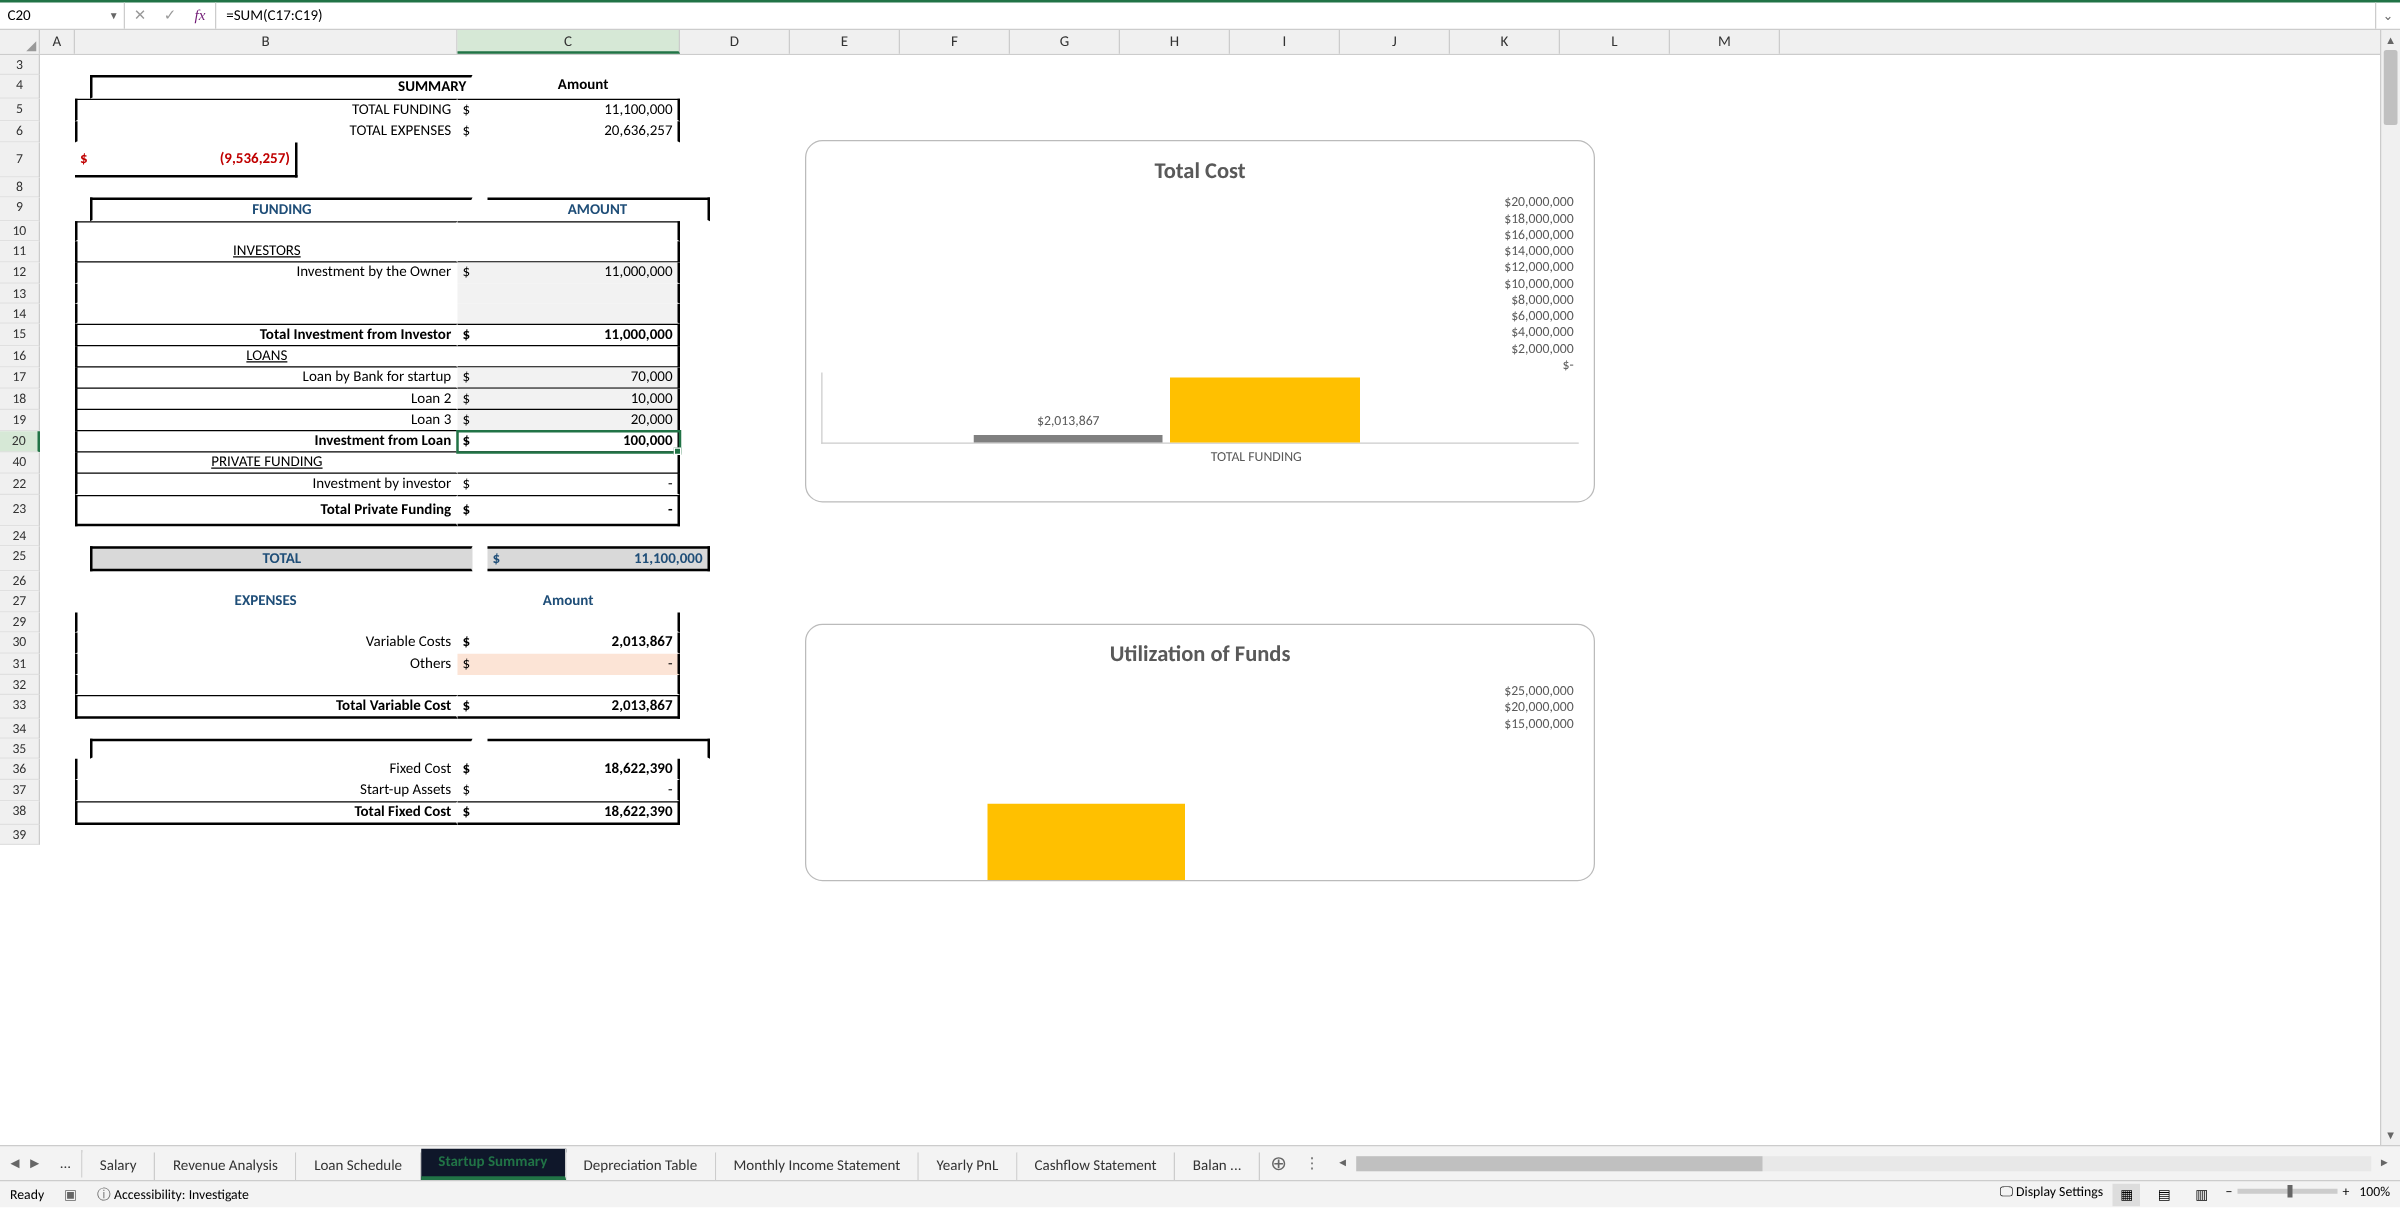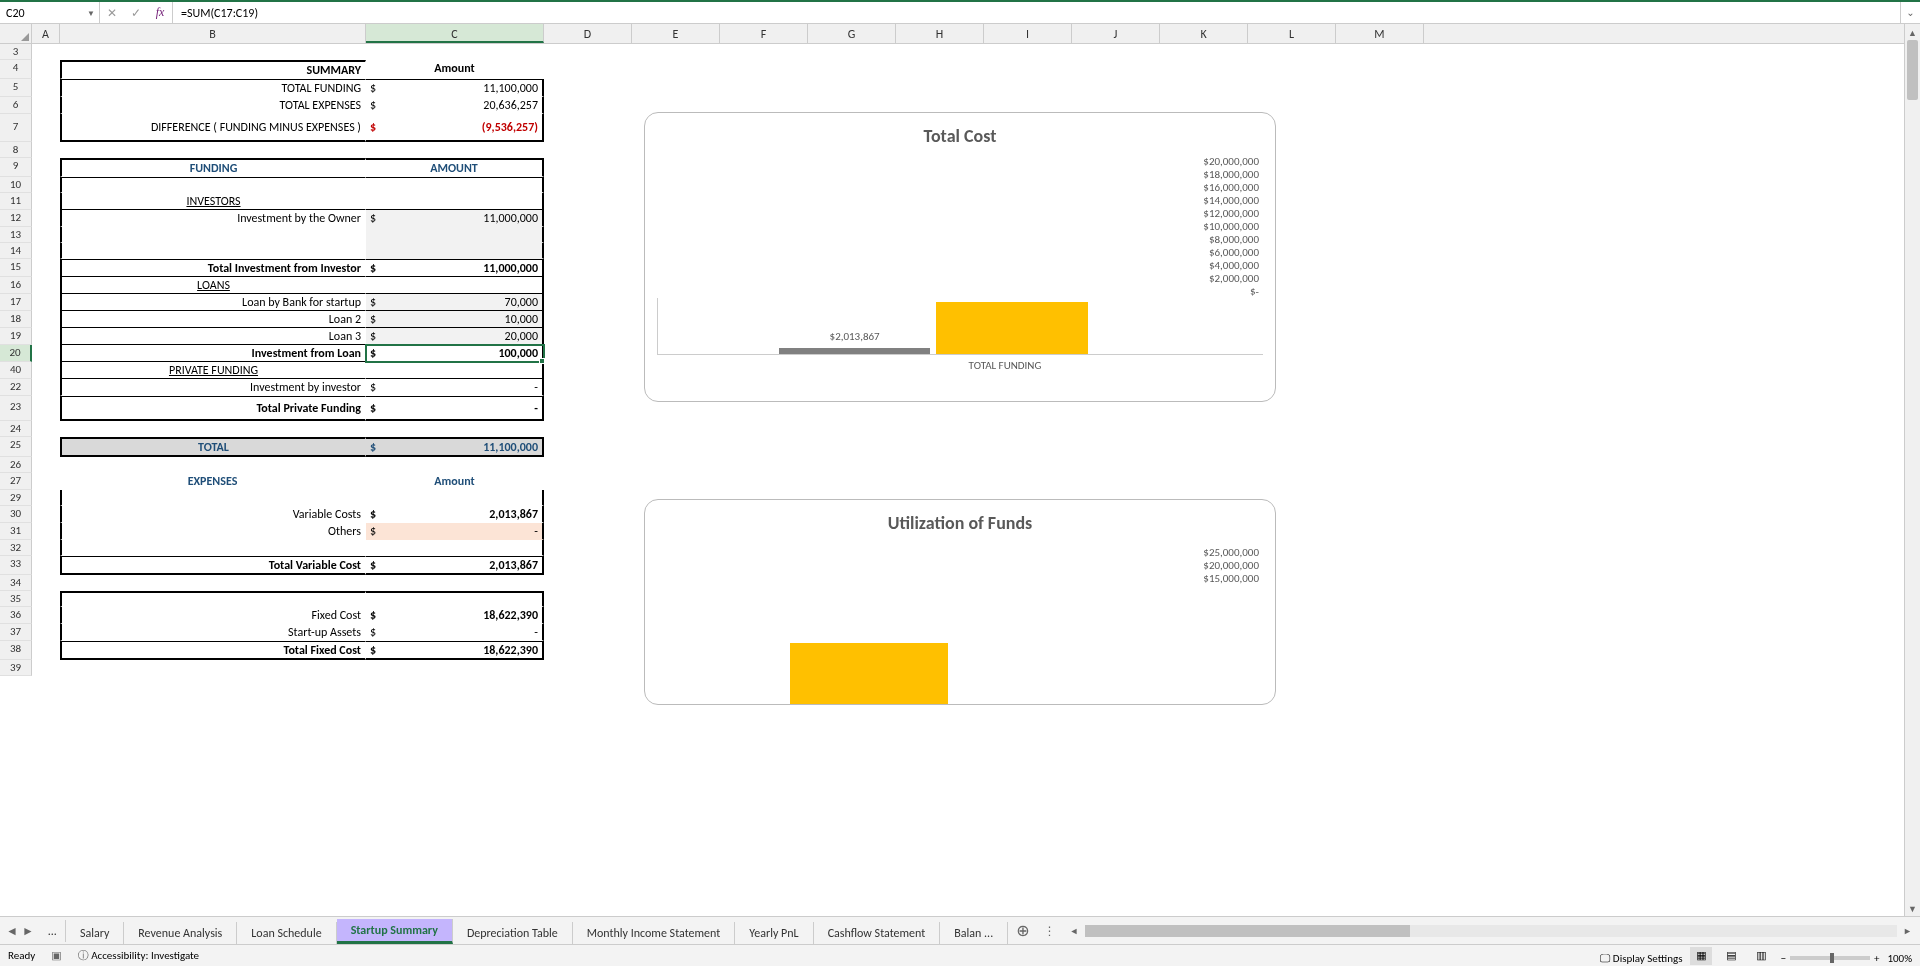--- a/index.html
+++ b/index.html
@@ -43,7 +43,7 @@
 .blue { color: #1F4E78; }
 .red { color: #C00000; }
 
-.bt-thick { border-top: 2px solid #000 !important; }
+.bt-thick { border-top: 2px solid #000 !important; margin-left: 12px; }
 .bb-thick { border-bottom: 2px solid #000 !important; }
 .bl-thick { border-left: 2px solid #000 !important; }
 .br-thick { border-right: 2px solid #000 !important; }

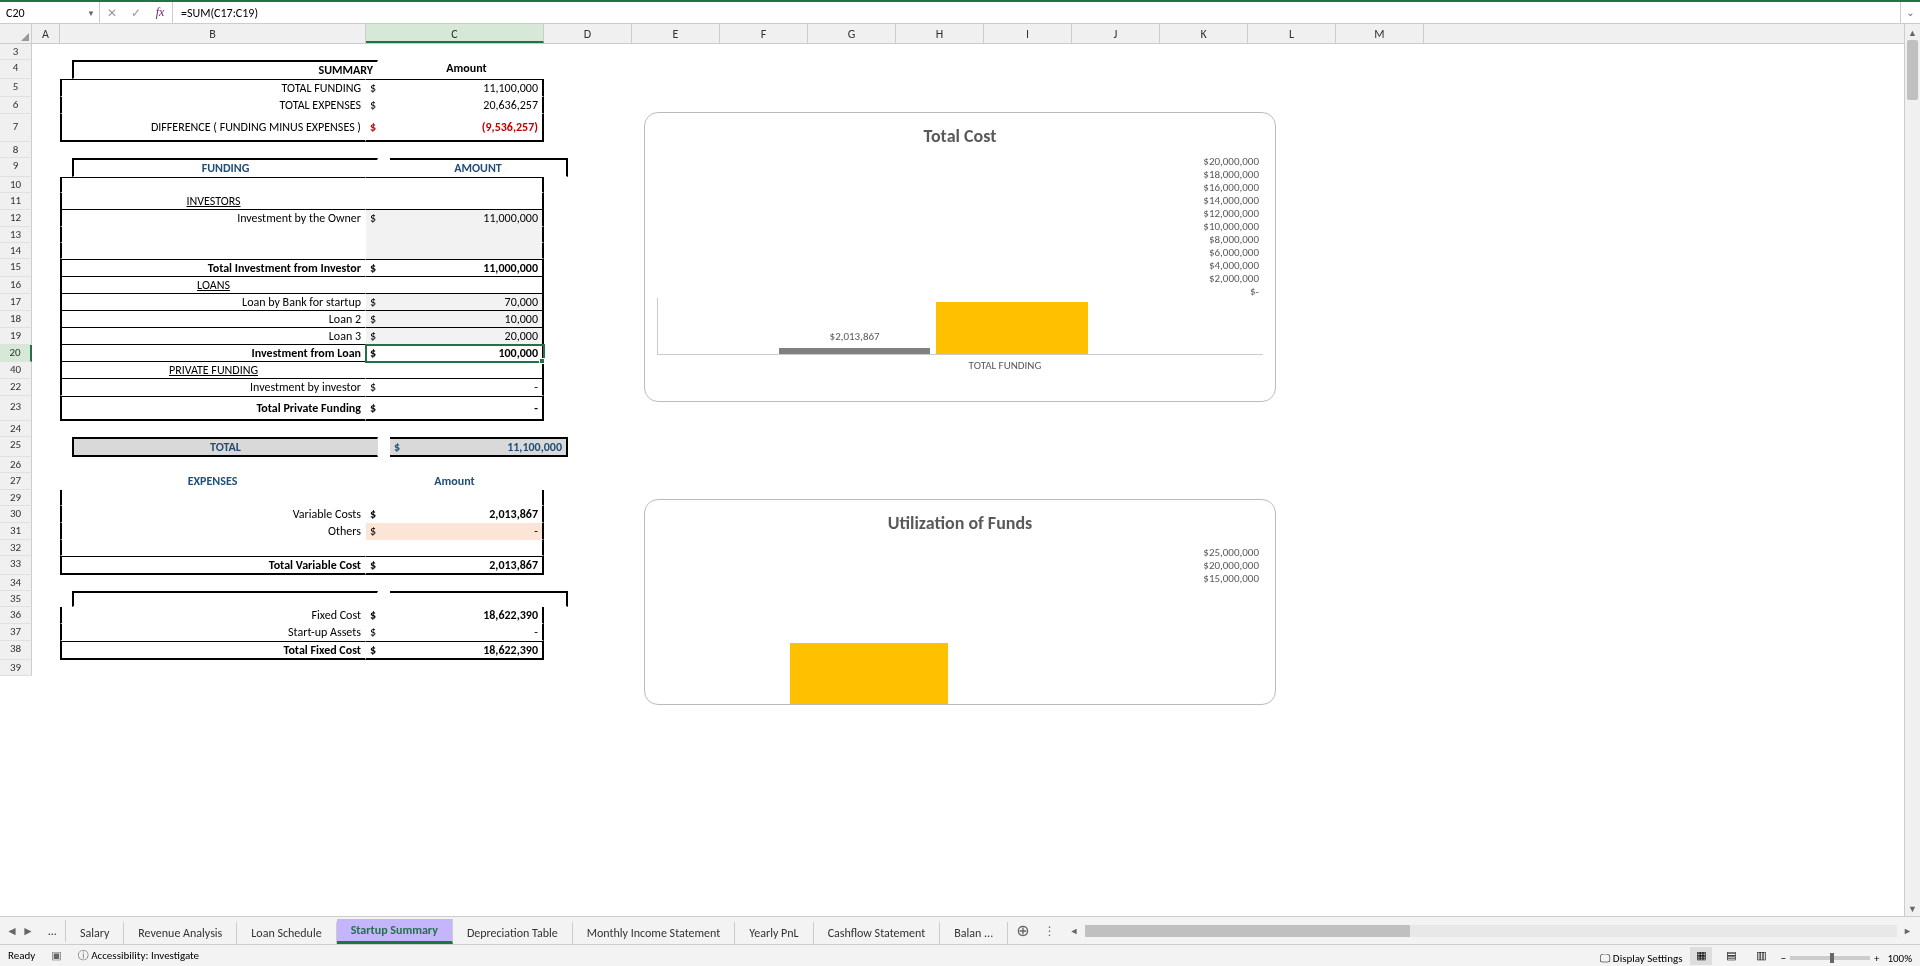--- a/index.html
+++ b/index.html
@@ -179,7 +179,6 @@
       <div class="row">
           <div class="rh" style="padding:6px 0">7</div>
         <div class="cell col-A"></div>
-        <div class="cell col-B right bl-thick bb-thick" style="padding:6px 4px">DIFFERENCE  ( FUNDING MINUS EXPENSES )</div>
         <div class="cell col-C bb-thick br-thick bold red" style="display:flex;justify-content:space-between;padding:6px 4px">
             <span>$</span>
             <span>(9,536,257)</span>

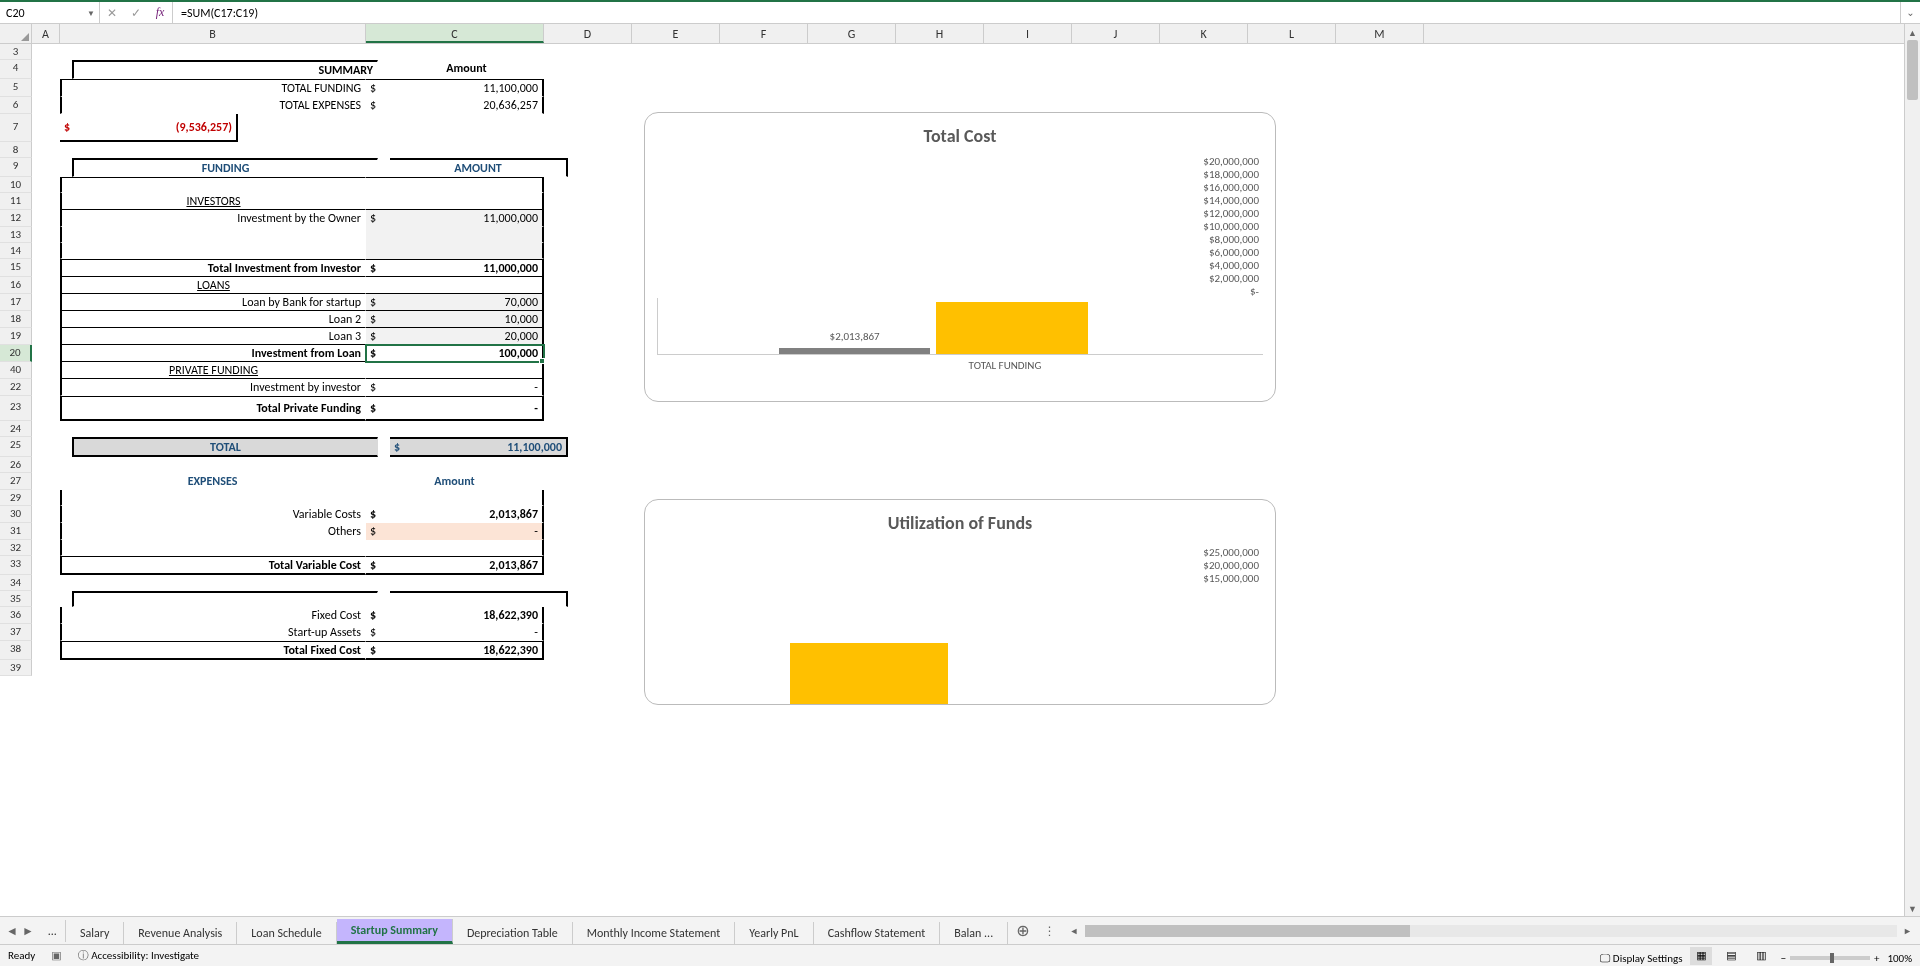--- a/index.html
+++ b/index.html
@@ -80,7 +80,7 @@
 .nav-arrow { cursor: pointer; }
 .tabs-wrap { display: flex; align-items: flex-end; height: 100%; }
 .tab { padding: 4px 14px; border-right: 1px solid #ccc; background: #f3f3f3; color: #333; cursor: pointer; white-space: nowrap; }
-.tab.active { background: #c4b5fd; border-bottom: 3px solid #217346; font-weight: bold; color: #217346; }
+.tab.active { background: #0f172a; border-bottom: 3px solid #217346; font-weight: bold; color: #217346; }
 .add-sheet { padding: 0 8px; color: #666; font-size: 16px; }
 .tabs-menu { padding: 0 6px; color: #666; }
 .hscroll-wrap { flex: 1; display: flex; align-items: center; padding: 0 4px; }

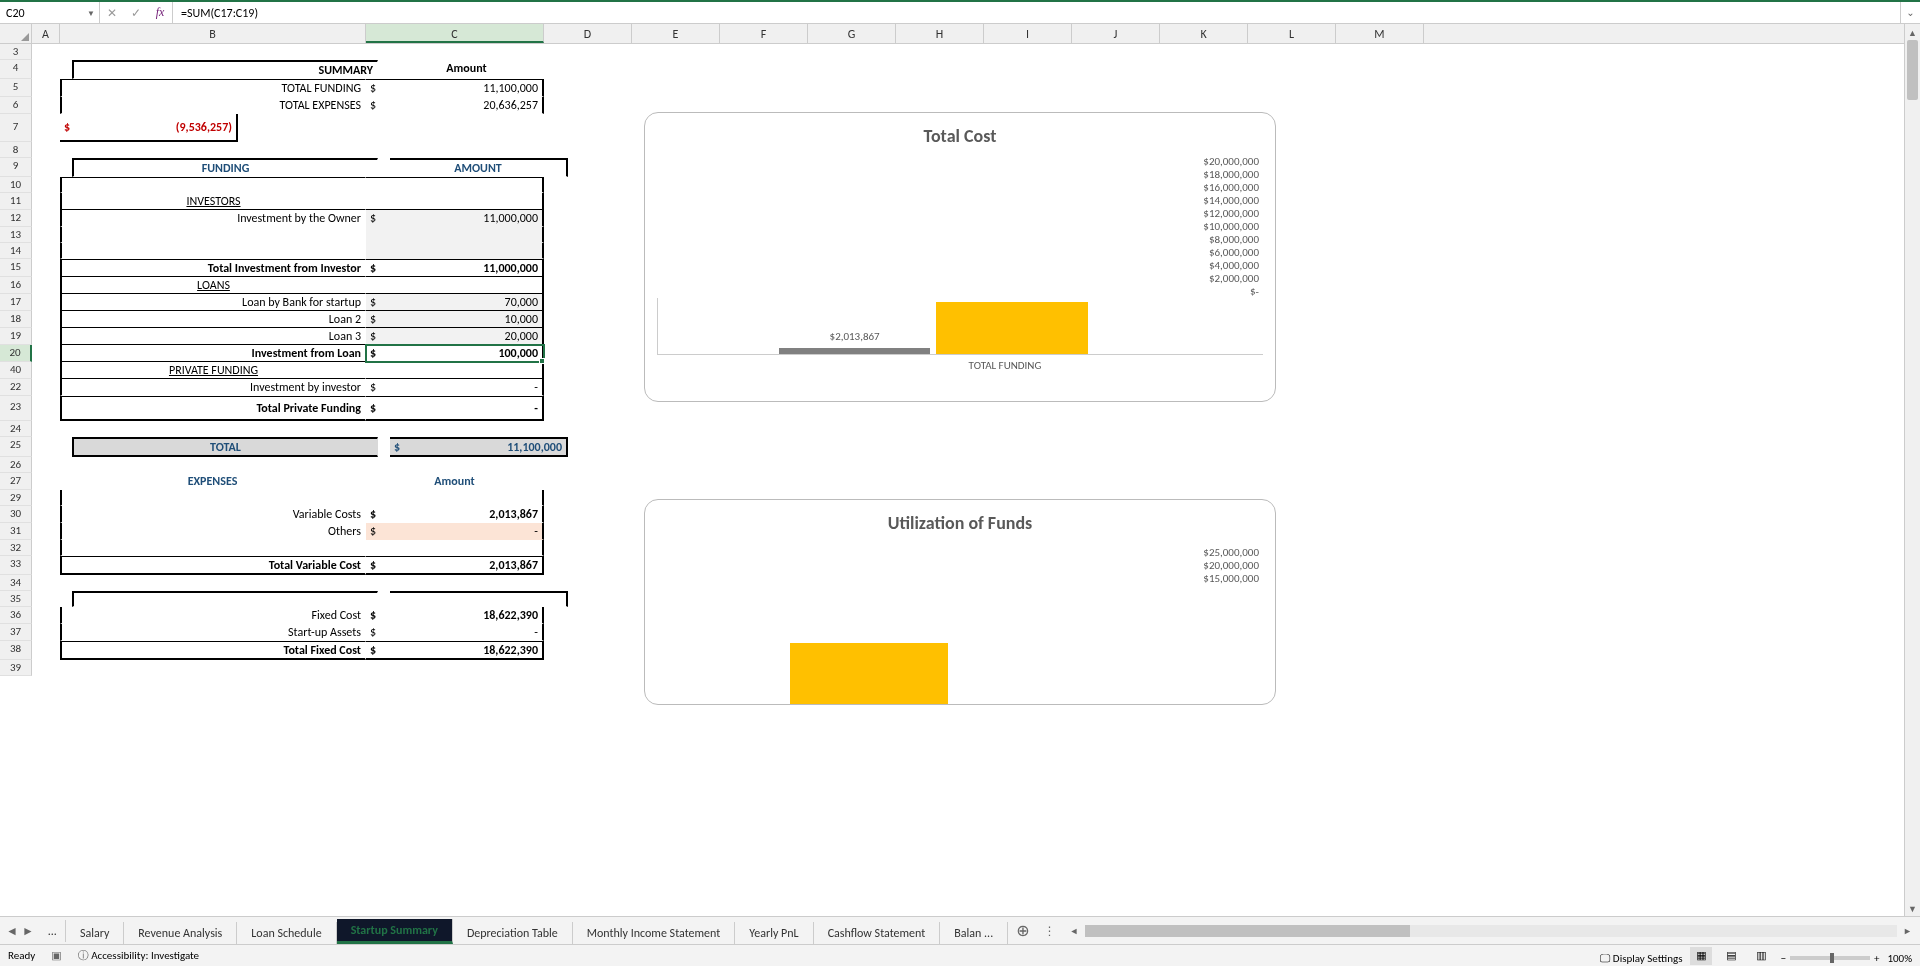--- a/index.html
+++ b/index.html
@@ -91,7 +91,7 @@
 
 .status-bar { display: flex; align-items: center; height: 22px; background: #f3f3f3; border-top: 1px solid #ccc; font-size: 11px; padding: 0 8px; justify-content: space-between; }
 .status-left { display: flex; gap: 16px; align-items: center; }
-.status-right { display: flex; gap: 8px; align-items: flex-end; }
+.status-right { display: flex; gap: 8px; align-items: flex-start; }
 .view-btn { width: 22px; height: 18px; display: flex; align-items: center; justify-content: center; border: 1px solid transparent; }
 .view-btn.active { background: #ddd; }
 .zoom-slider { display: flex; align-items: center; gap: 4px; }

